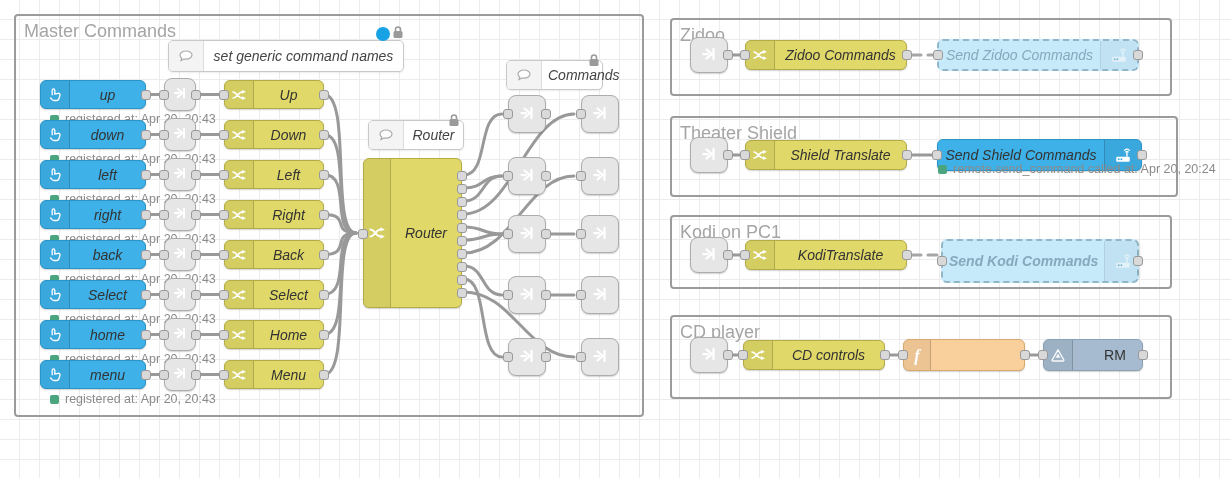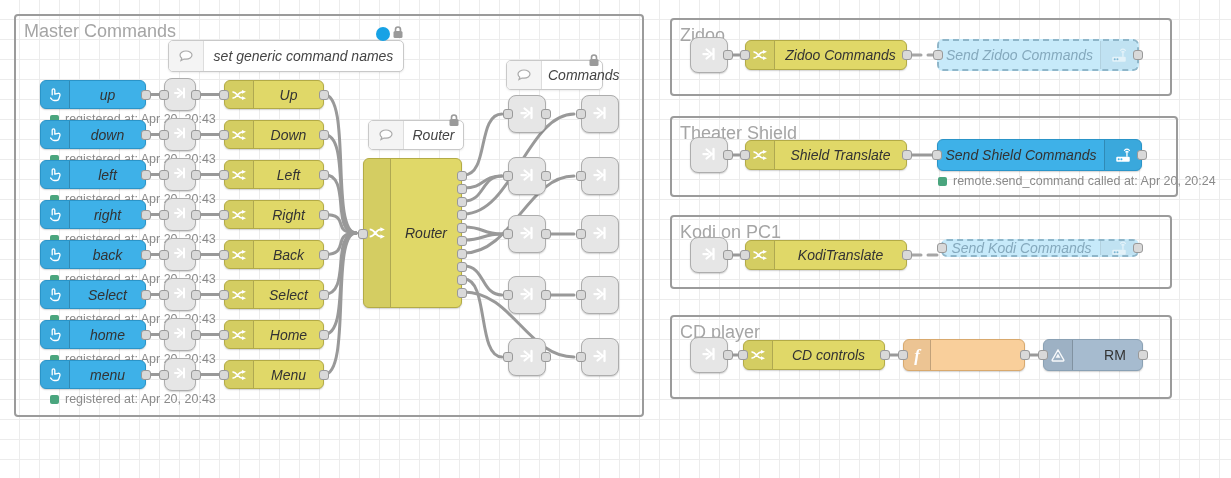--- a/index.html
+++ b/index.html
@@ -569,7 +569,7 @@
     <span class="port pin"></span>
       <span class="port pout"></span>
   </div>
-  <div class="status" style="left:938px;top:174px;">
+  <div class="status" style="left:938px;top:162px;">
       <span class="sdot"></span>
       <span>remote.send_command called at: Apr 20, 20:24</span>
     </div>

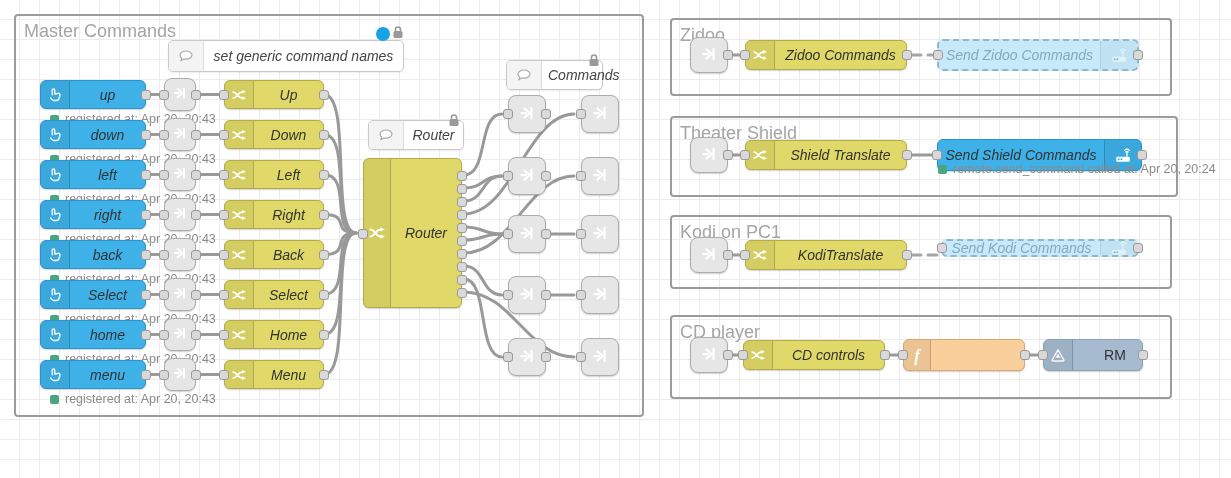--- a/index.html
+++ b/index.html
@@ -591,7 +591,7 @@
     <span class="port pin"></span>
       <span class="port pout"></span>
   </div>
-  <div class="node sendn disabled" style="left:941px;top:239px;width:198px;height:18px;">
+  <div class="node sendn disabled" style="left:941px;top:239px;width:198px;height:44px;font-weight:bold;">
     <span class="lbl">Send Kodi Commands</span>
     <span class="icon-sect right">
         <svg width="18" height="18" viewBox="0 0 16 16">

